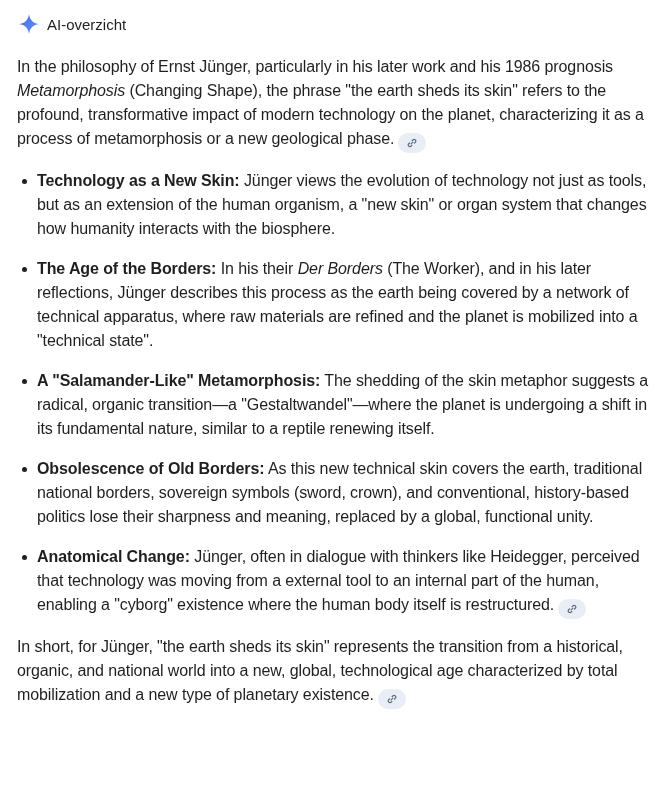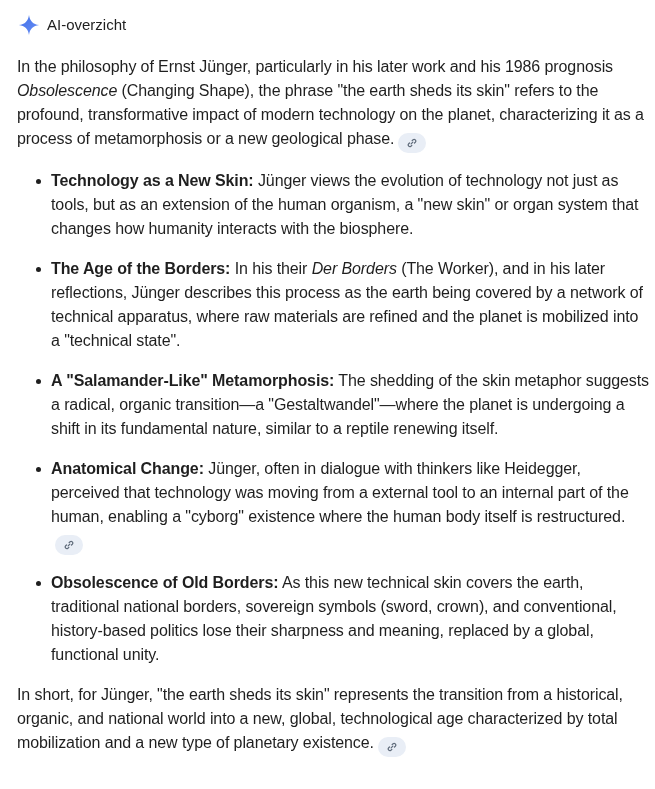--- a/index.html
+++ b/index.html
@@ -13,7 +13,7 @@
     }
     .wrap { padding: 0 0 0 17px; width: 632px; }
     .header {
-      display: flex; align-items: center;
+      display: flex; align-items: flex-start;
       height: 24px; margin-top: 13px;
     }
     .spark { width: 22px; height: 22px; margin-right: 7px; margin-left: 1px; }

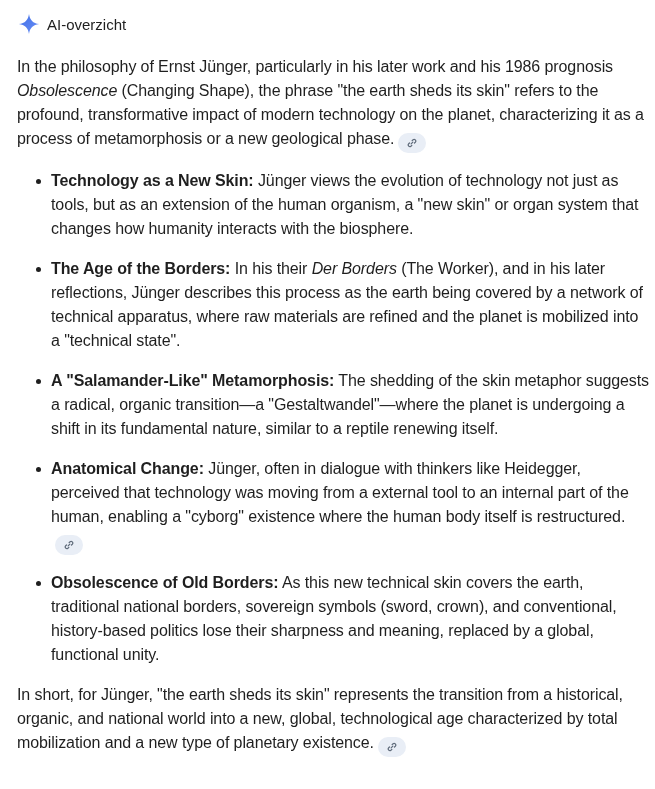--- a/index.html
+++ b/index.html
@@ -54,7 +54,7 @@
     <span class="header-title">AI-overzicht</span>
   </div>
 
-  <p class="intro"><span>In the philosophy of Ernst Jünger, particularly in his later work and his 1986 prognosis </span><i>Obsolescence</i><span> (Changing Shape), the phrase "the earth sheds its skin" refers to the profound, transformative impact of modern technology on the planet, characterizing it as a process of metamorphosis or a new geological phase.</span><span class="chip">
+  <p class="intro"><span>In the philosophy of Ernst Jünger, particularly in his later work and his 1986 prognosis </span><i>Metamorphosis</i><span> (Changing Shape), the phrase "the earth sheds its skin" refers to the profound, transformative impact of modern technology on the planet, characterizing it as a process of metamorphosis or a new geological phase.</span><span class="chip">
         <svg viewBox="0 0 12 12">
           <g fill="none" stroke="#5f6b7a" stroke-width="1.5" stroke-linecap="round">
             <path d="M5 7 L7 5"></path>

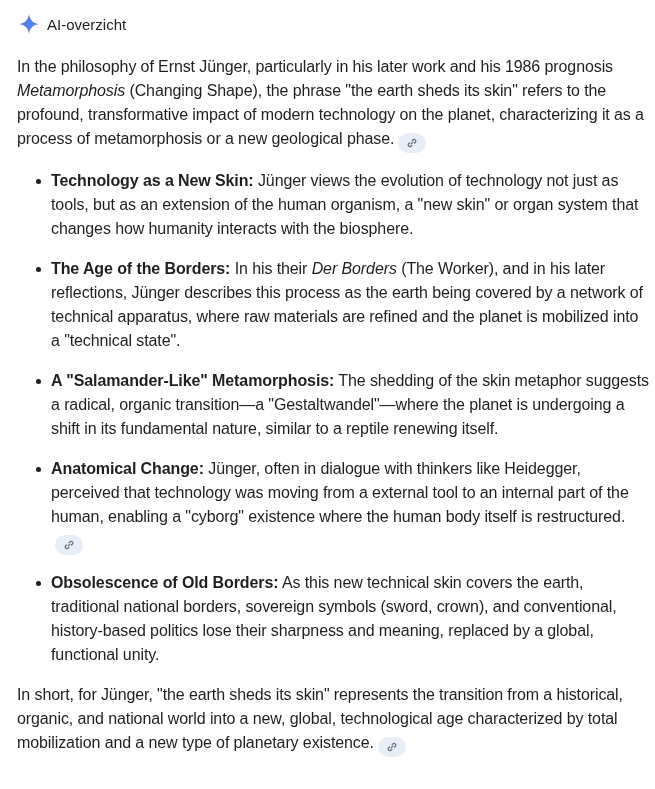--- a/index.html
+++ b/index.html
@@ -22,7 +22,7 @@
     .intro { margin-top: 18px; }
     .key { margin-top: 16px; }
     ul { margin: 16px 0 0 0; padding: 0 0 0 20px; list-style: none; }
-    li { position: relative; margin: 0 0 16px 14px; }
+    li { position: relative; margin: 0 0 16px 0; }
     li::before {
       content: ""; position: absolute; left: -15px; top: 10px;
       width: 5px; height: 5px; border-radius: 50%; background: #1f1f1f;

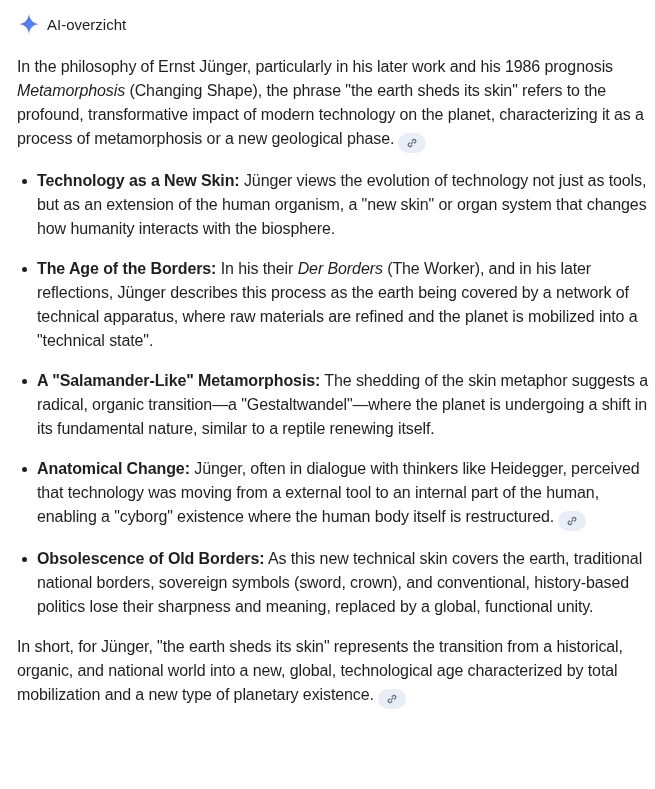--- a/index.html
+++ b/index.html
@@ -69,6 +69,7 @@
     <li><b>Technology as a New Skin:</b><span> Jünger views the evolution of technology not just as tools, but as an extension of the human organism, a "new skin" or organ system that changes how humanity interacts with the biosphere.</span></li>
     <li><b>The Age of the Borders:</b><span> In his their </span><i>Der Borders</i><span> (The Worker), and in his later reflections, Jünger describes this process as the earth being covered by a network of technical apparatus, where raw materials are refined and the planet is mobilized into a "technical state".</span></li>
     <li><b>A "Salamander-Like" Metamorphosis:</b><span> The shedding of the skin metaphor suggests a radical, organic transition—a "Gestaltwandel"—where the planet is undergoing a shift in its fundamental nature, similar to a reptile renewing itself.</span></li>
+    <li><b>Obsolescence of Old Borders:</b><span> As this new technical skin covers the earth, traditional national borders, sovereign symbols (sword, crown), and conventional, history-based politics lose their sharpness and meaning, replaced by a global, functional unity.</span></li>
     <li><b>Anatomical Change:</b><span> Jünger, often in dialogue with thinkers like Heidegger, perceived that technology was moving from a external tool to an internal part of the human, enabling a "cyborg" existence where the human body itself is restructured.</span><span class="chip">
           <svg viewBox="0 0 12 12">
             <g fill="none" stroke="#5f6b7a" stroke-width="1.5" stroke-linecap="round">
@@ -78,7 +79,6 @@
             </g>
           </svg>
         </span></li>
-    <li><b>Obsolescence of Old Borders:</b><span> As this new technical skin covers the earth, traditional national borders, sovereign symbols (sword, crown), and conventional, history-based politics lose their sharpness and meaning, replaced by a global, functional unity.</span></li>
   </ul>
 
   <p class="summary"><span>In short, for Jünger, "the earth sheds its skin" represents the transition from a historical, organic, and national world into a new, global, technological age characterized by total mobilization and a new type of planetary existence.</span><span class="chip">

